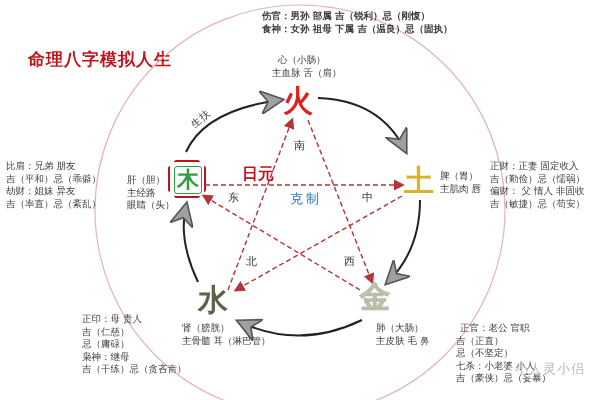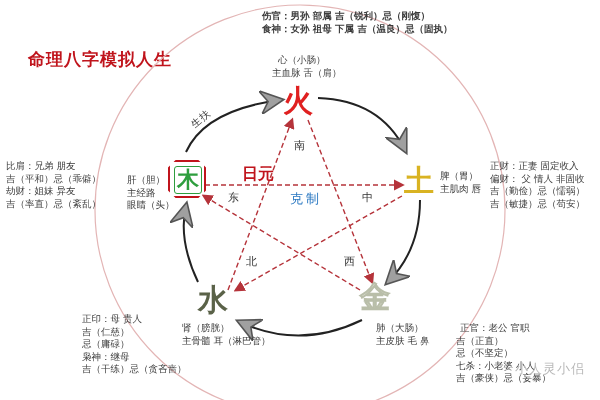--- a/index.html
+++ b/index.html
@@ -113,8 +113,8 @@
 
 <div class="abs txt" style="left:490px; top:160px;">
   <div>正财：正妻 固定收入</div>
+  <div>吉（勤俭）忌（懦弱）</div>
   <div>偏财： 父 情人 非固收</div>
-  <div>吉（勤俭）忌（懦弱）</div>
   <div>吉（敏捷）忌（苟安）</div>
 </div>
 

